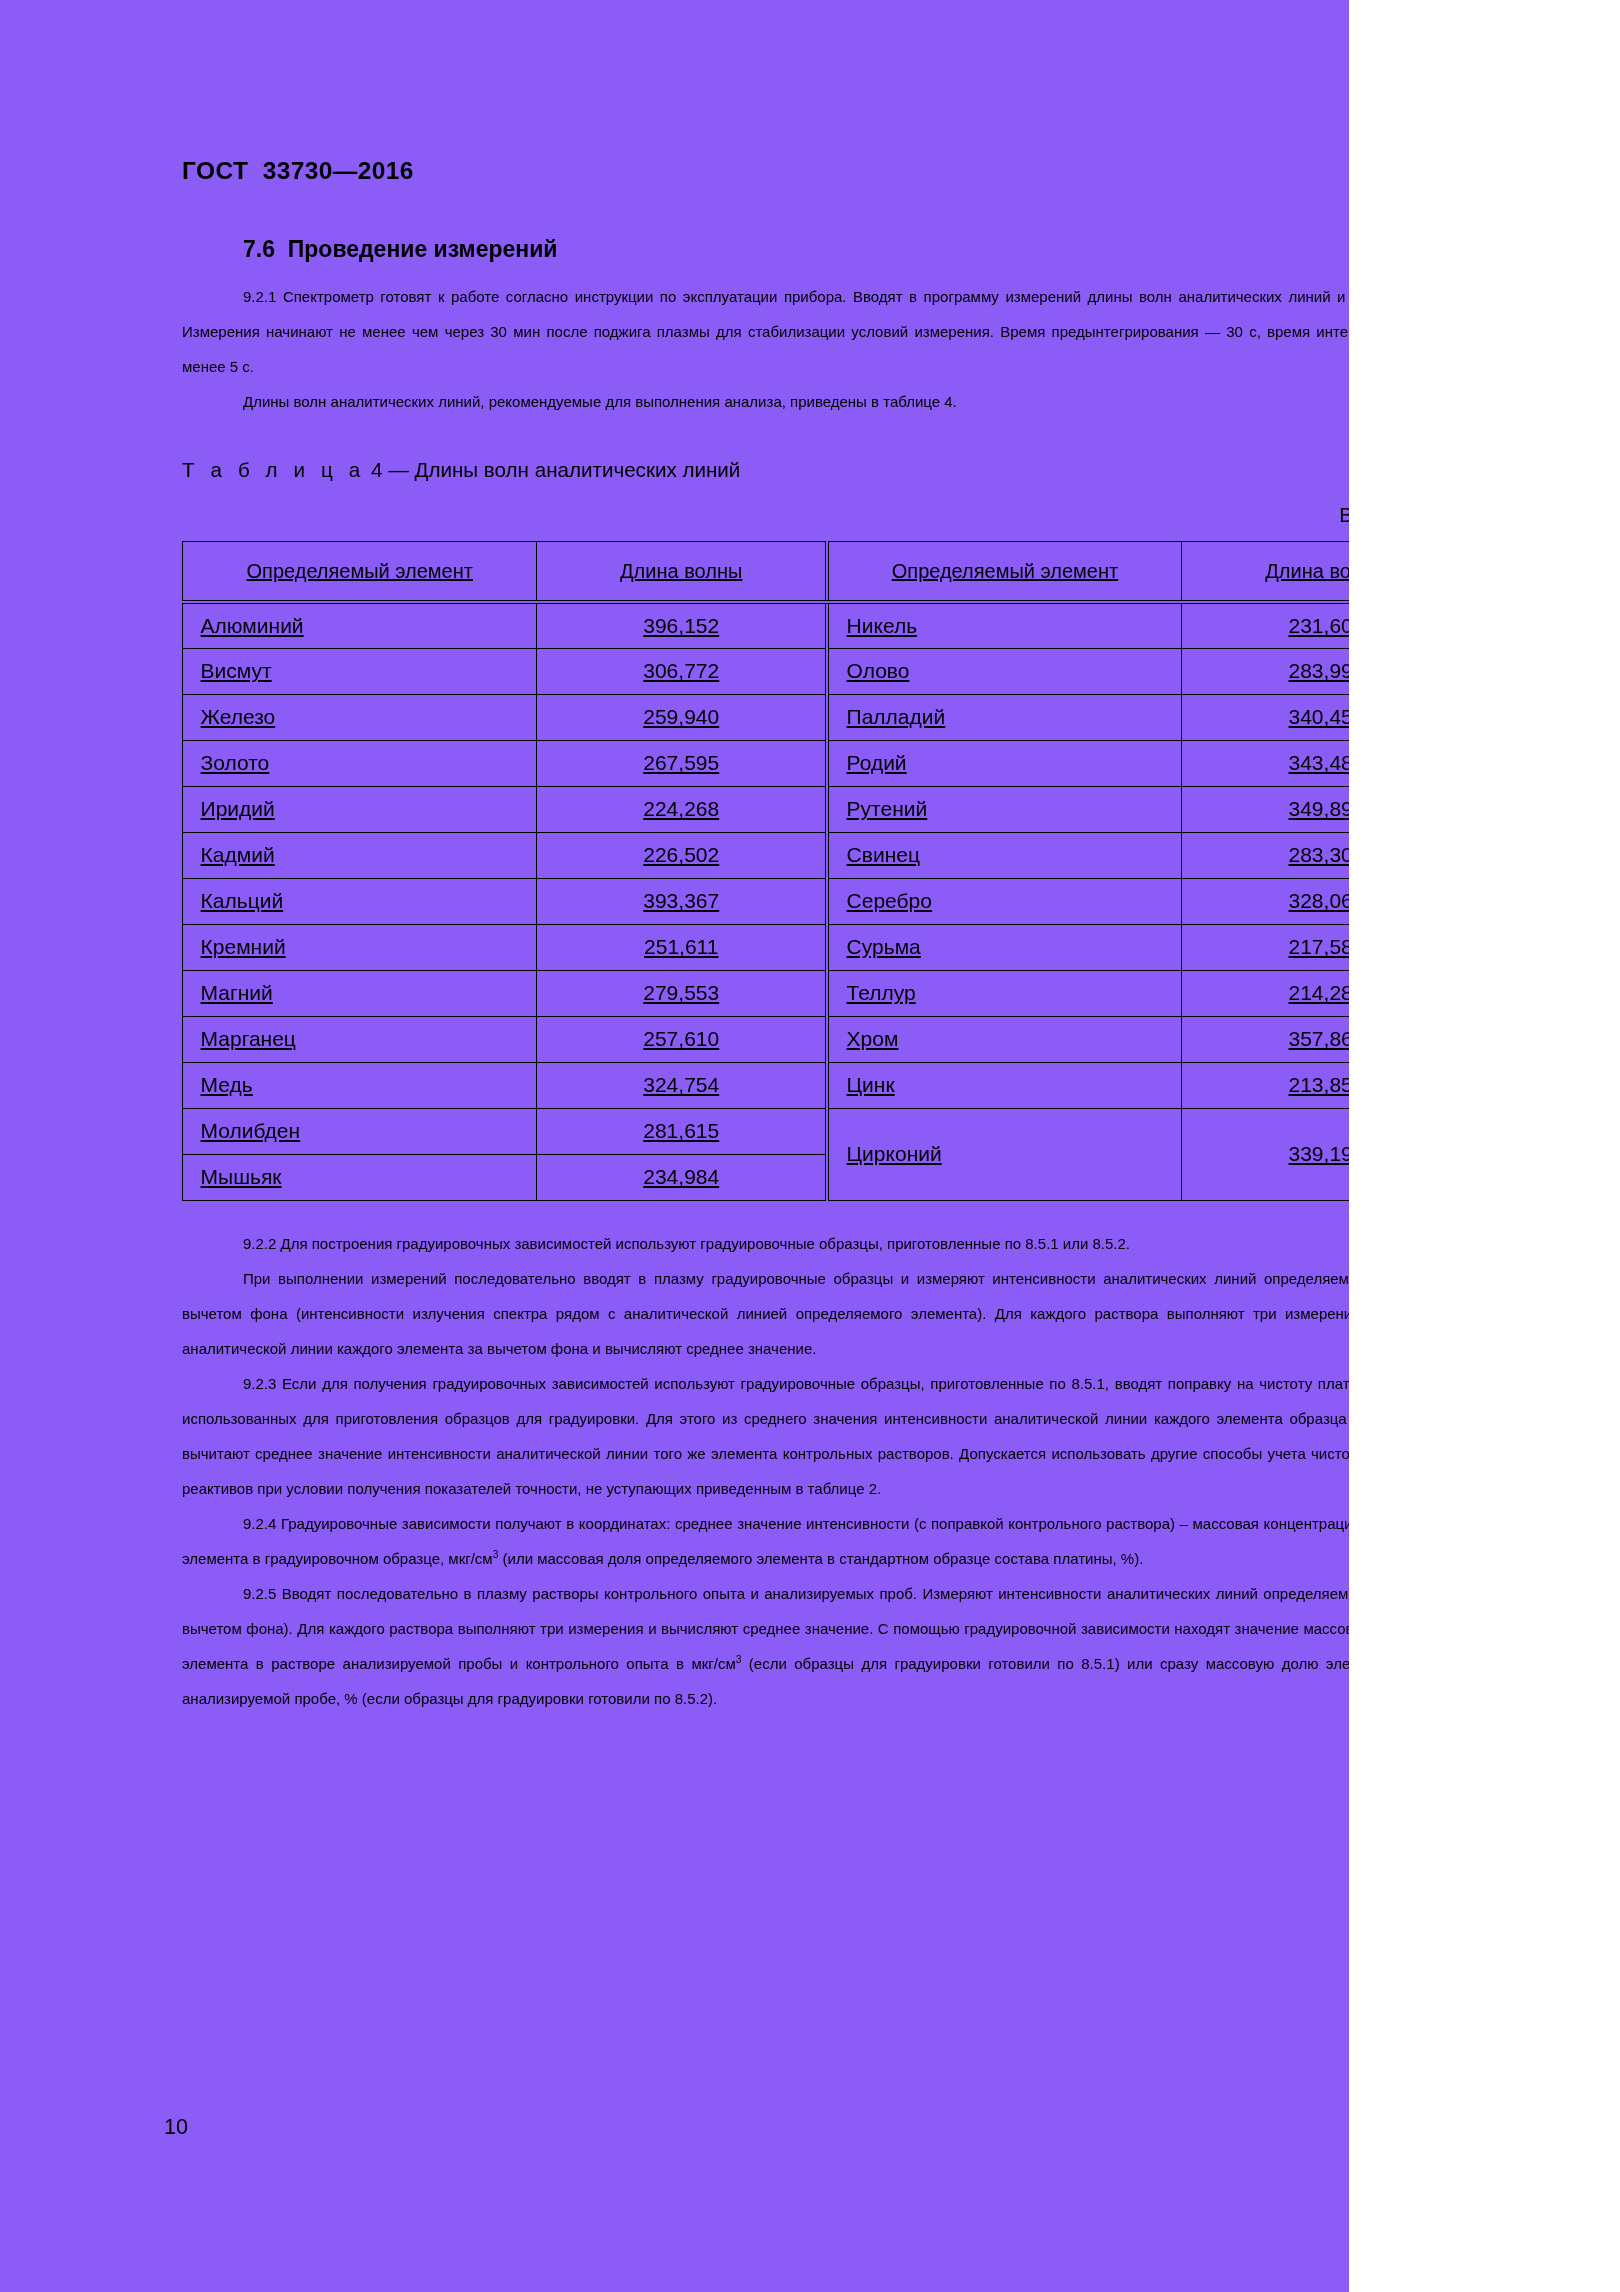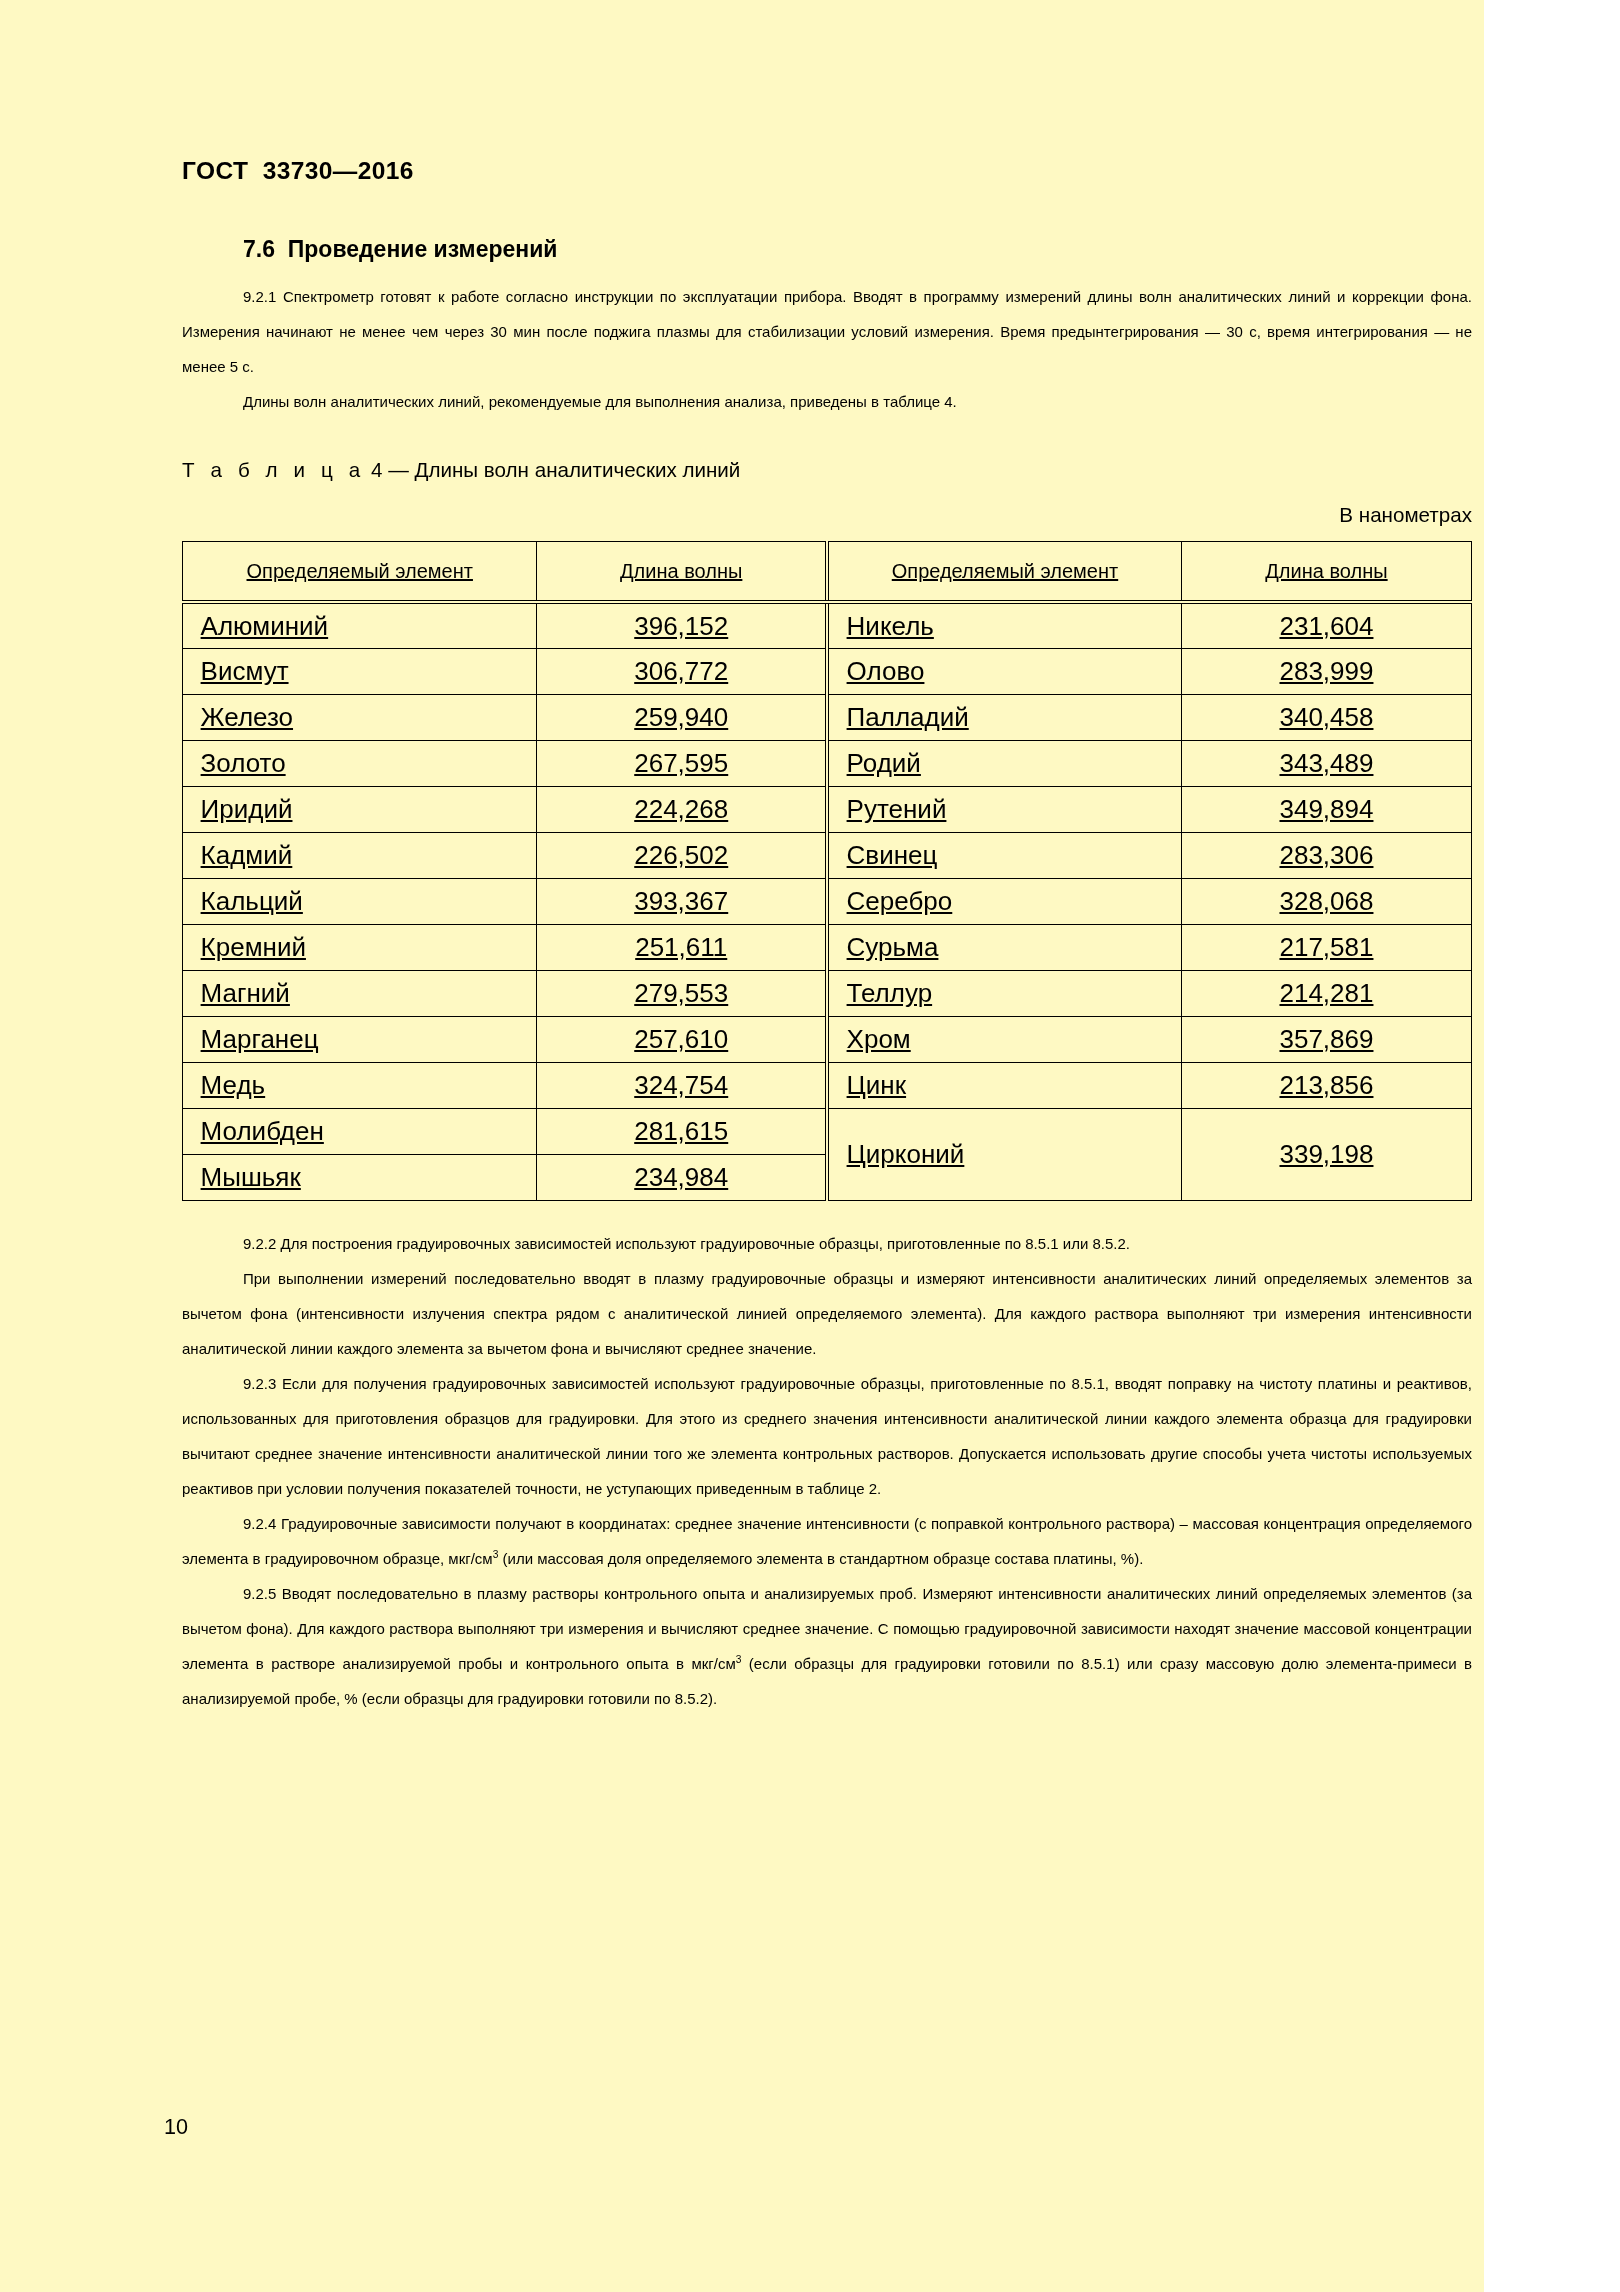--- a/index.html
+++ b/index.html
@@ -13,9 +13,9 @@
   }
   .page {
     position: relative;
-    width: 1484px;
+    width: 1349px;
     height: 2293px;
-    background: #fef9c3;
+    background: #8b5cf6;
     box-sizing: border-box;
     overflow: hidden;
   }

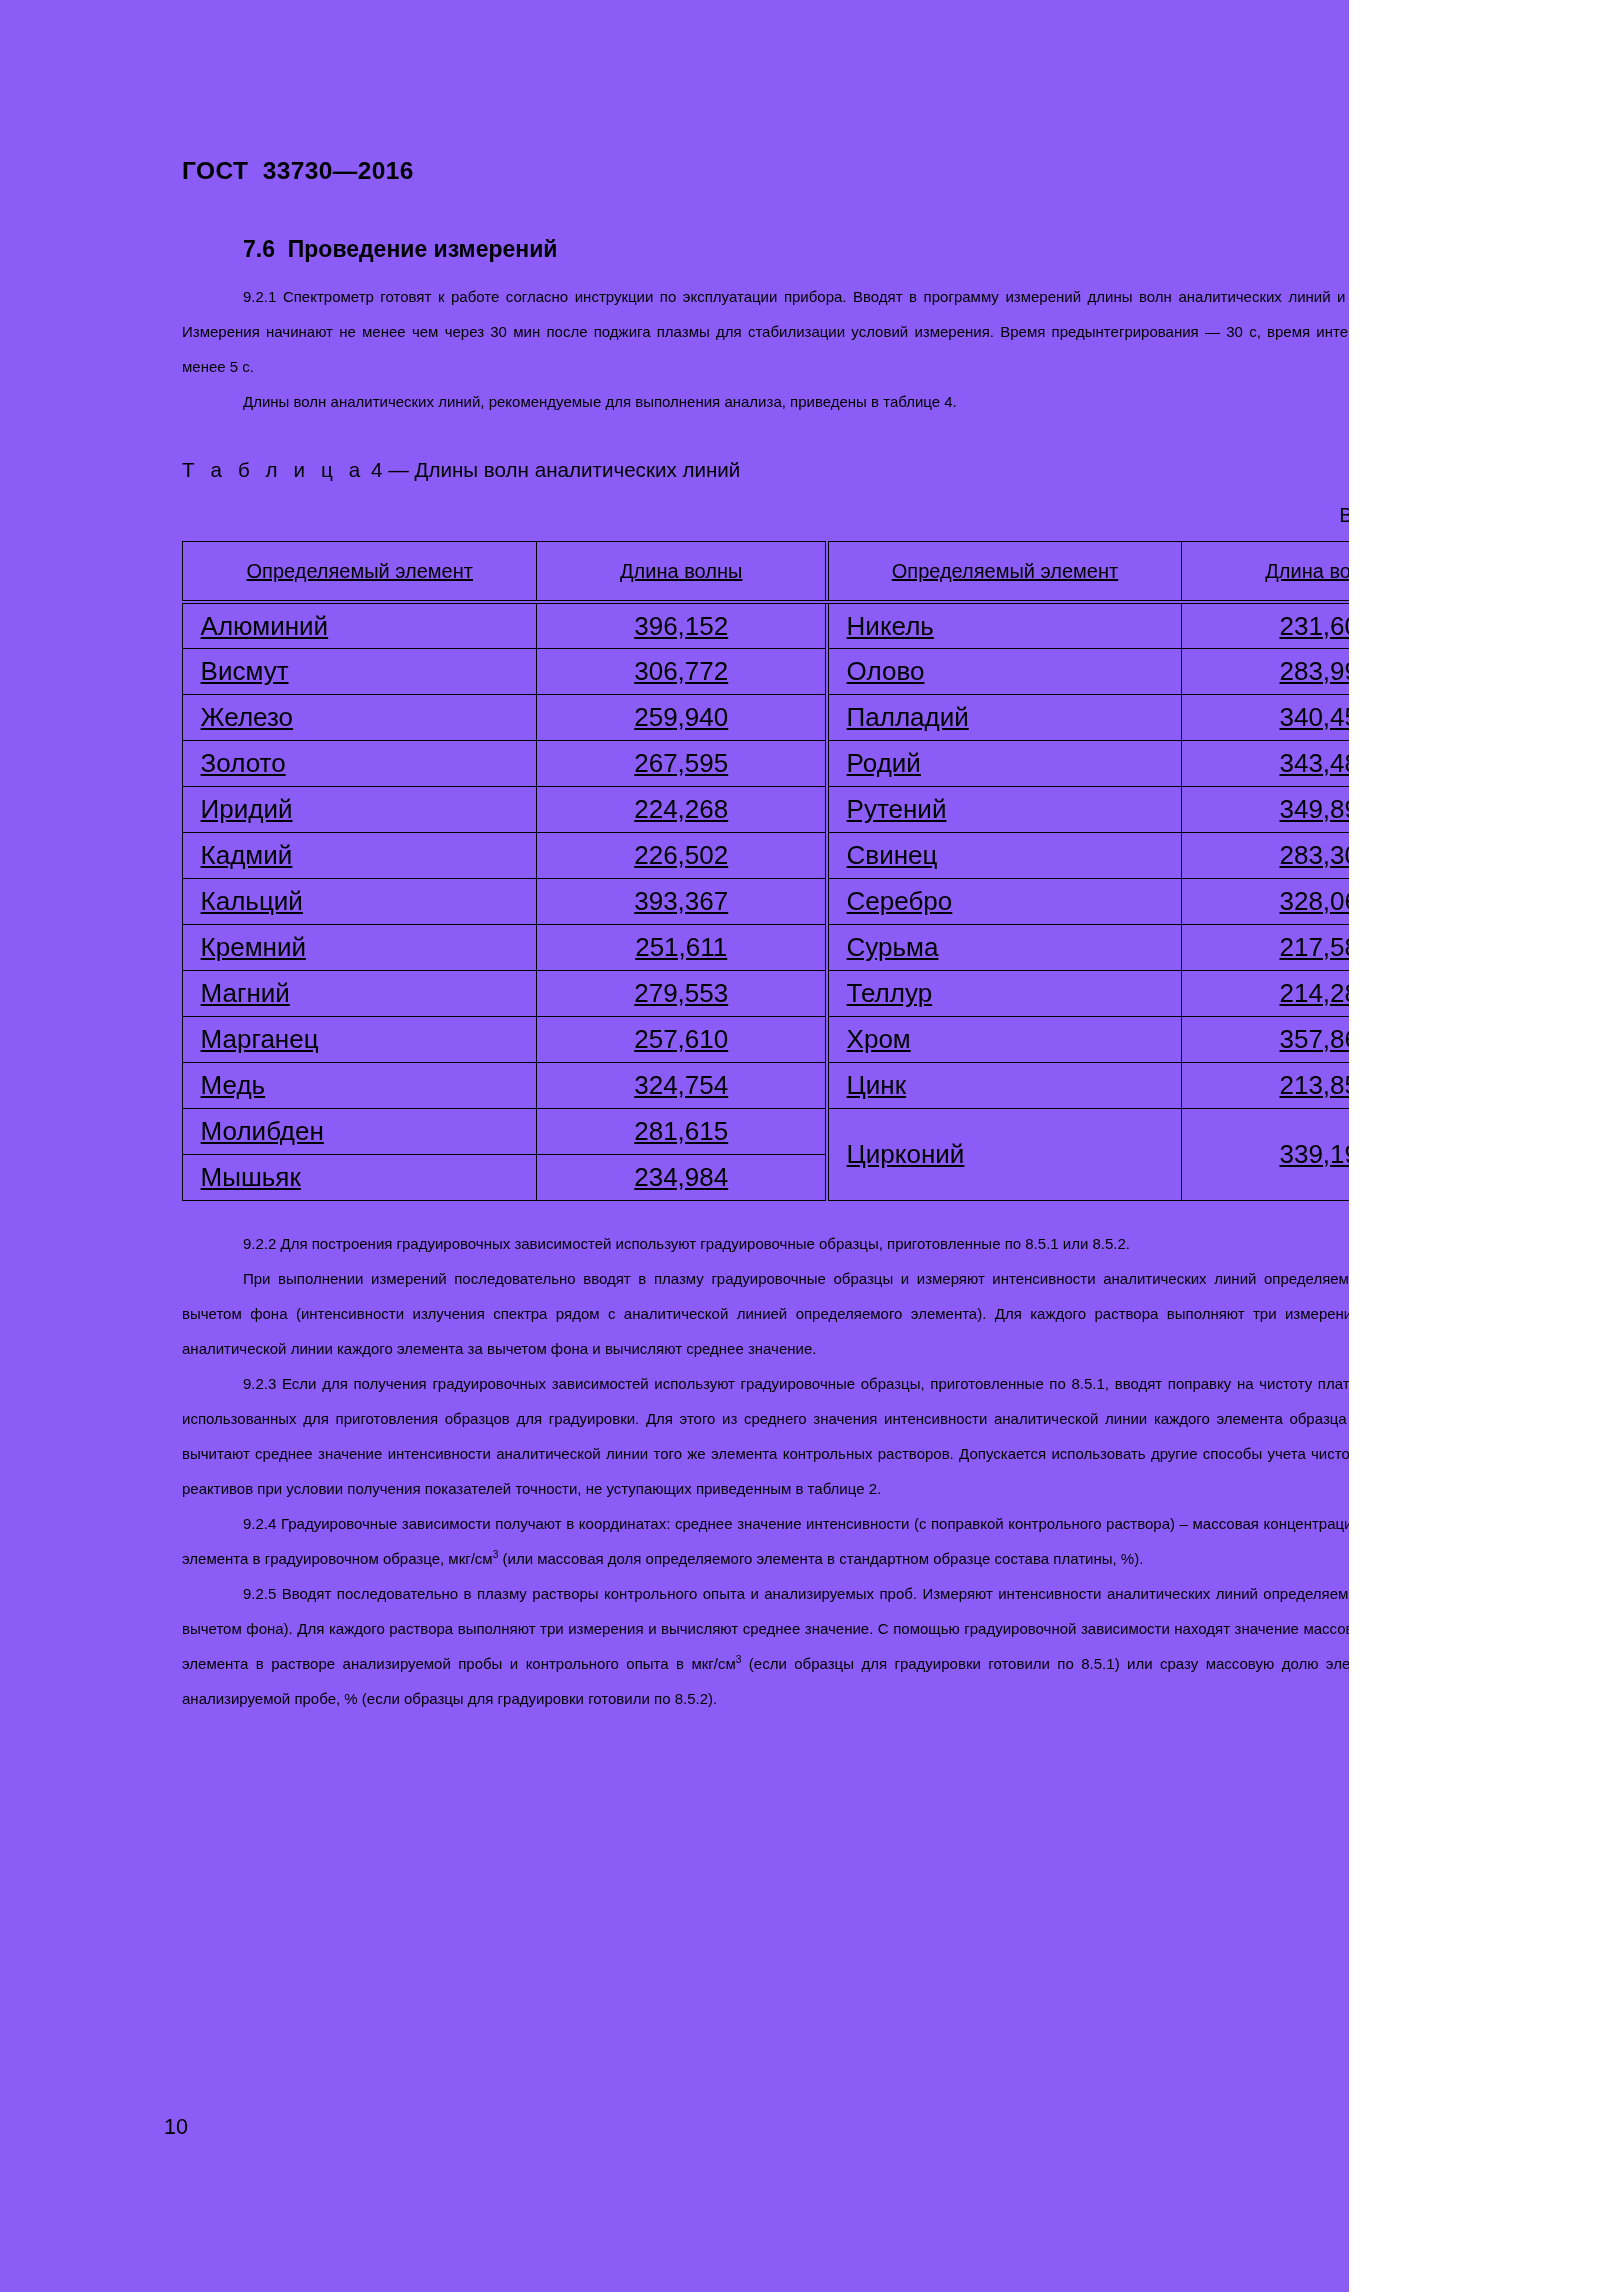--- a/index.html
+++ b/index.html
@@ -76,7 +76,7 @@
   table.wt th, table.wt td {
     border: 1.3px solid #000000;
     font-weight: normal;
-    font-size: 26px;
+    font-size: 21px;
     height: 46px;
     padding: 0 13.7px;
     box-sizing: border-box;

